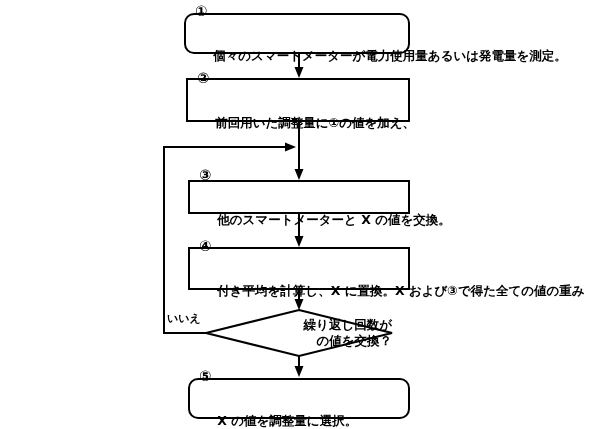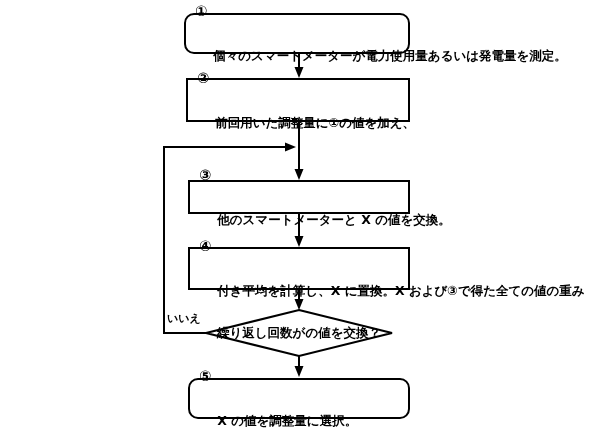--- a/index.html
+++ b/index.html
@@ -18,7 +18,7 @@
   .node .txt{display:flex;white-space:nowrap;margin-top:44px;}
   .rounded{border-radius:10px;}
   .diamond-text{
-    position:absolute;display:flex;flex-direction:row;align-items:center;justify-content:center;
+    position:absolute;display:flex;flex-direction:column;align-items:flex-end;justify-content:center;
     font-weight:bold;font-size:12.5px;line-height:16px;text-align:center;white-space:nowrap;
   }
   .edge-label{position:absolute;font-weight:bold;font-size:11px;white-space:nowrap;}

